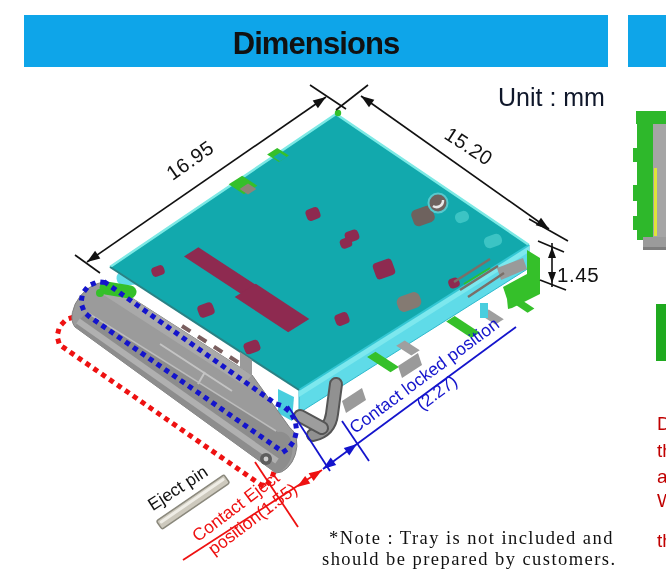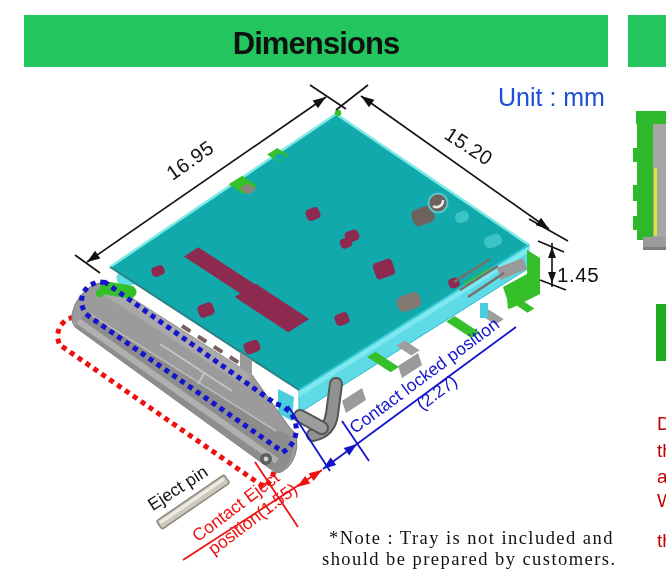--- a/index.html
+++ b/index.html
@@ -2,7 +2,7 @@
 <html><head><meta charset="utf-8"><style>
 html,body{margin:0;padding:0;width:666px;height:584px;background:#fff;overflow:hidden;}
 body{font-family:"Liberation Sans",sans-serif;position:relative;}
-.hdr{position:absolute;top:15px;height:52px;background:#22c55e;}
+.hdr{position:absolute;top:15px;height:52px;background:#0ea5e9;}
 #h1{left:24px;width:584px;text-align:center;font-size:31px;font-weight:bold;
     letter-spacing:-0.9px;line-height:57px;color:#111;}
 #h2{left:628px;width:38px;}

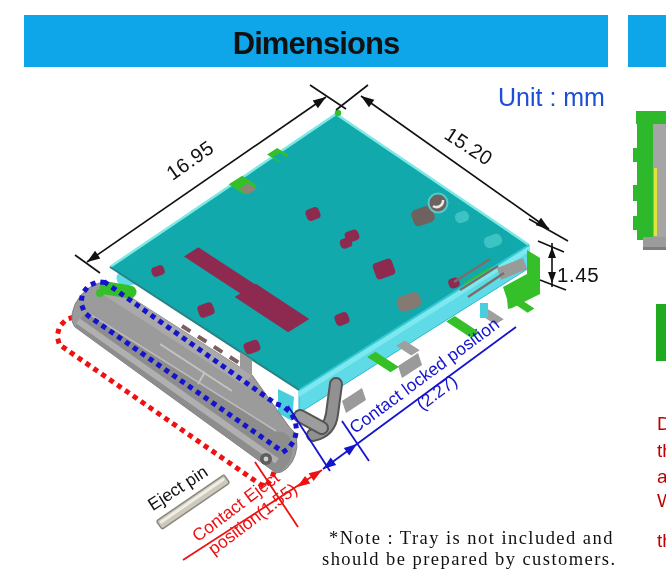--- a/index.html
+++ b/index.html
@@ -6,7 +6,7 @@
 #h1{left:24px;width:584px;text-align:center;font-size:31px;font-weight:bold;
     letter-spacing:-0.9px;line-height:57px;color:#111;}
 #h2{left:628px;width:38px;}
-#unit{position:absolute;left:498px;top:83px;font-size:25px;color:#1d4ed8;}
+#unit{position:absolute;left:498px;top:83px;font-size:25px;color:#0f172a;}
 #note{position:absolute;left:322px;top:528px;font-size:18.5px;color:#111;line-height:20.5px;letter-spacing:1.45px;font-family:Liberation Serif, serif;}
 .red{position:absolute;left:657px;font-size:19px;color:#c00000;white-space:nowrap;}
 svg{position:absolute;left:0;top:0;}

